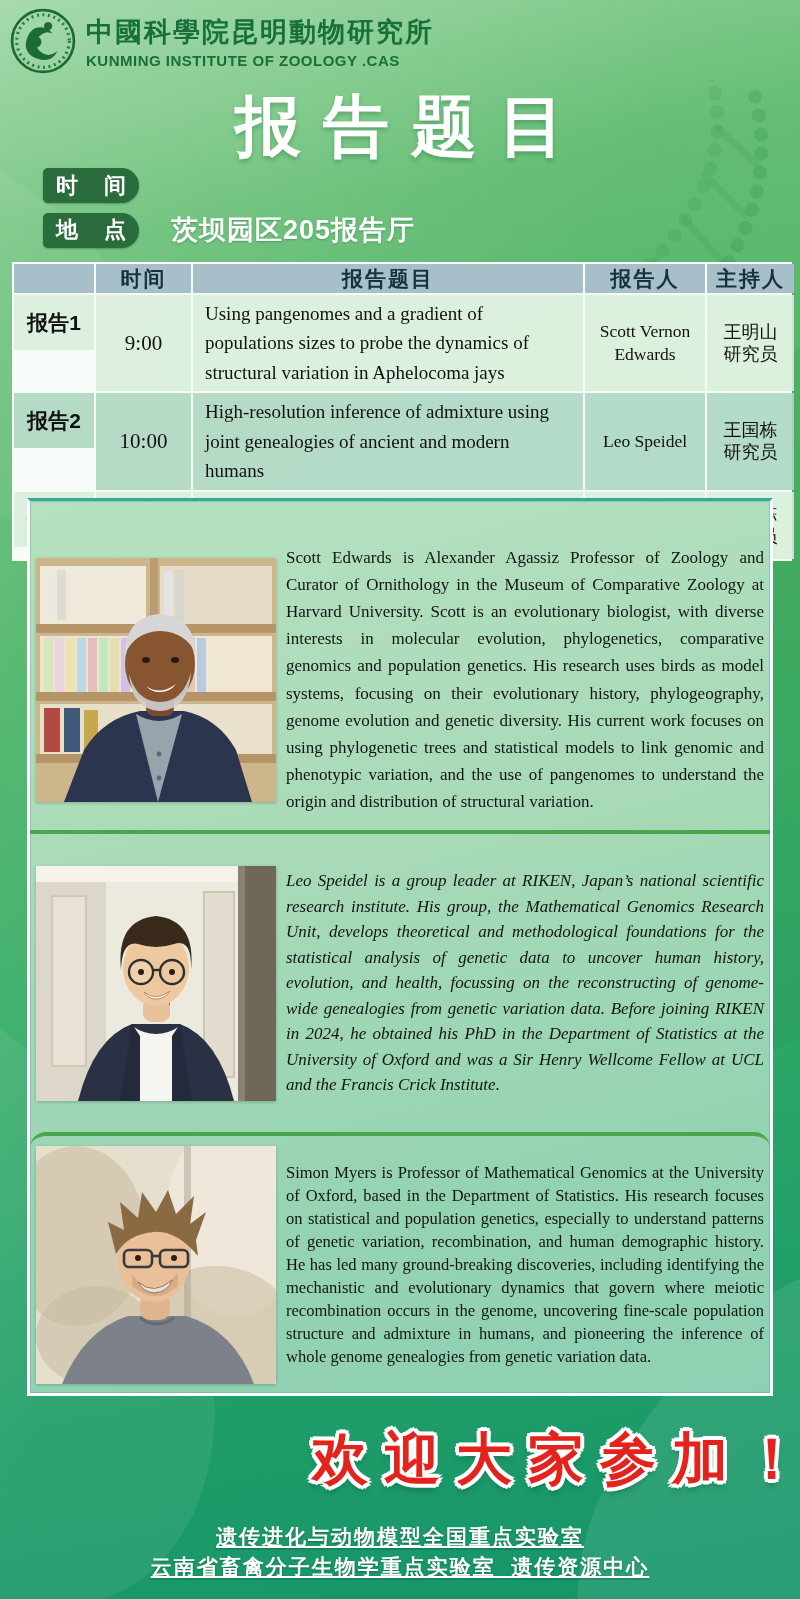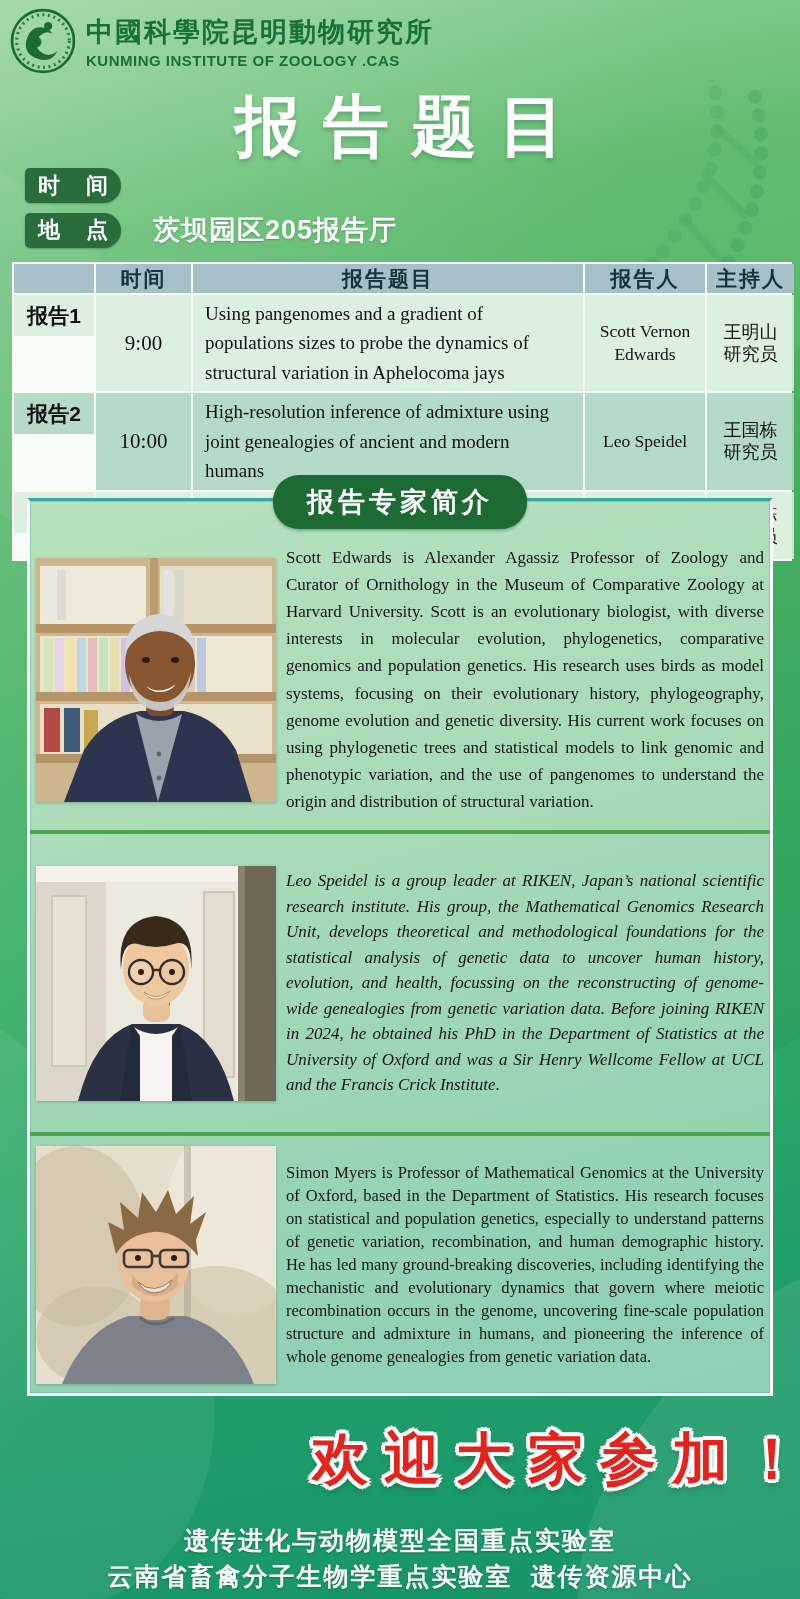--- a/index.html
+++ b/index.html
@@ -29,7 +29,7 @@
 
   
   .info{position:absolute;left:25px;top:168px;display:flex;flex-direction:column;gap:9px;}
-  .info-row{display:flex;align-items:center;gap:32px;}
+  .info-row{display:flex;align-items:center;gap:32px;margin-left:18px;}
   .info-badge{background:#2a6c3b;color:#fff;font-weight:bold;font-size:22px;letter-spacing:10px;text-indent:10px;
     width:96px;height:35px;display:flex;align-items:center;justify-content:center;
     border-radius:5px 18px 18px 5px;box-shadow:0 1px 2px rgba(0,50,20,.3);}

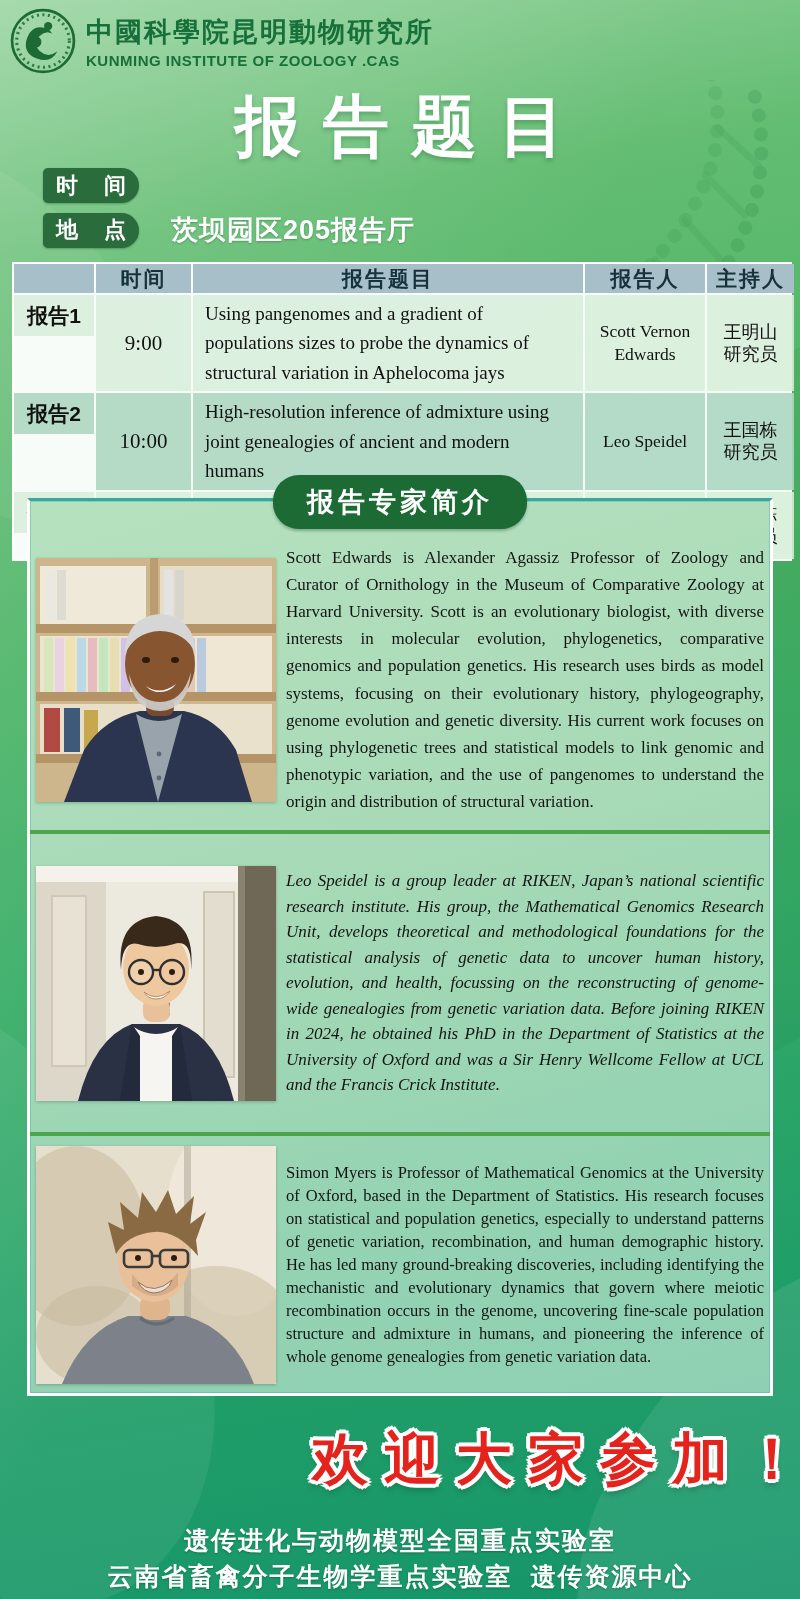--- a/index.html
+++ b/index.html
@@ -43,7 +43,7 @@
   .cell.hdr{background:#a7bfc9;color:#16323c;font-weight:bold;font-size:21px;letter-spacing:2px;height:29px;}
   .row-a{background:rgba(216,238,219,.88);}
   .row-b{background:rgba(173,215,193,.9);}
-  .cell.label{font-size:21px;font-weight:bold;color:#111;height:41px;}
+  .cell.label{font-size:21px;font-weight:bold;color:#111;height:55px;}
   .cell.time{font-family:"Liberation Serif",serif;font-size:21px;color:#111;}
   .cell.title{font-family:"Liberation Serif",serif;font-size:19px;line-height:1.55;color:#111;
     justify-content:flex-start;text-align:left;padding:4px 12px;}

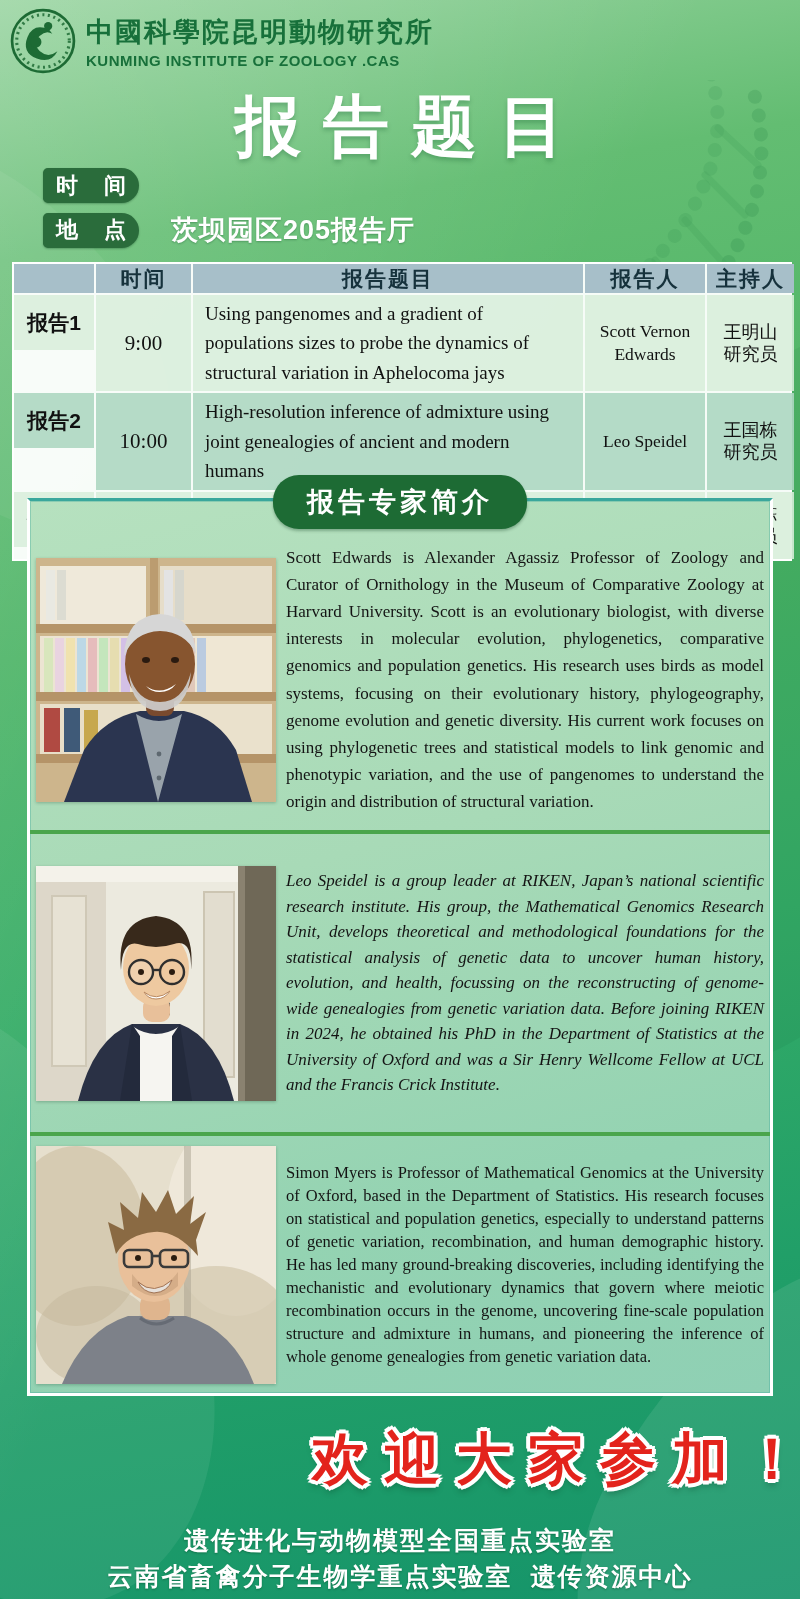--- a/index.html
+++ b/index.html
@@ -165,7 +165,6 @@
   </div>
 
   <div class="panel">
-    <div class="section-pill">报告专家简介</div>
 
     <div class="bio bio1">
       <svg class="photo" viewBox="0 0 240 244" preserveAspectRatio="none">

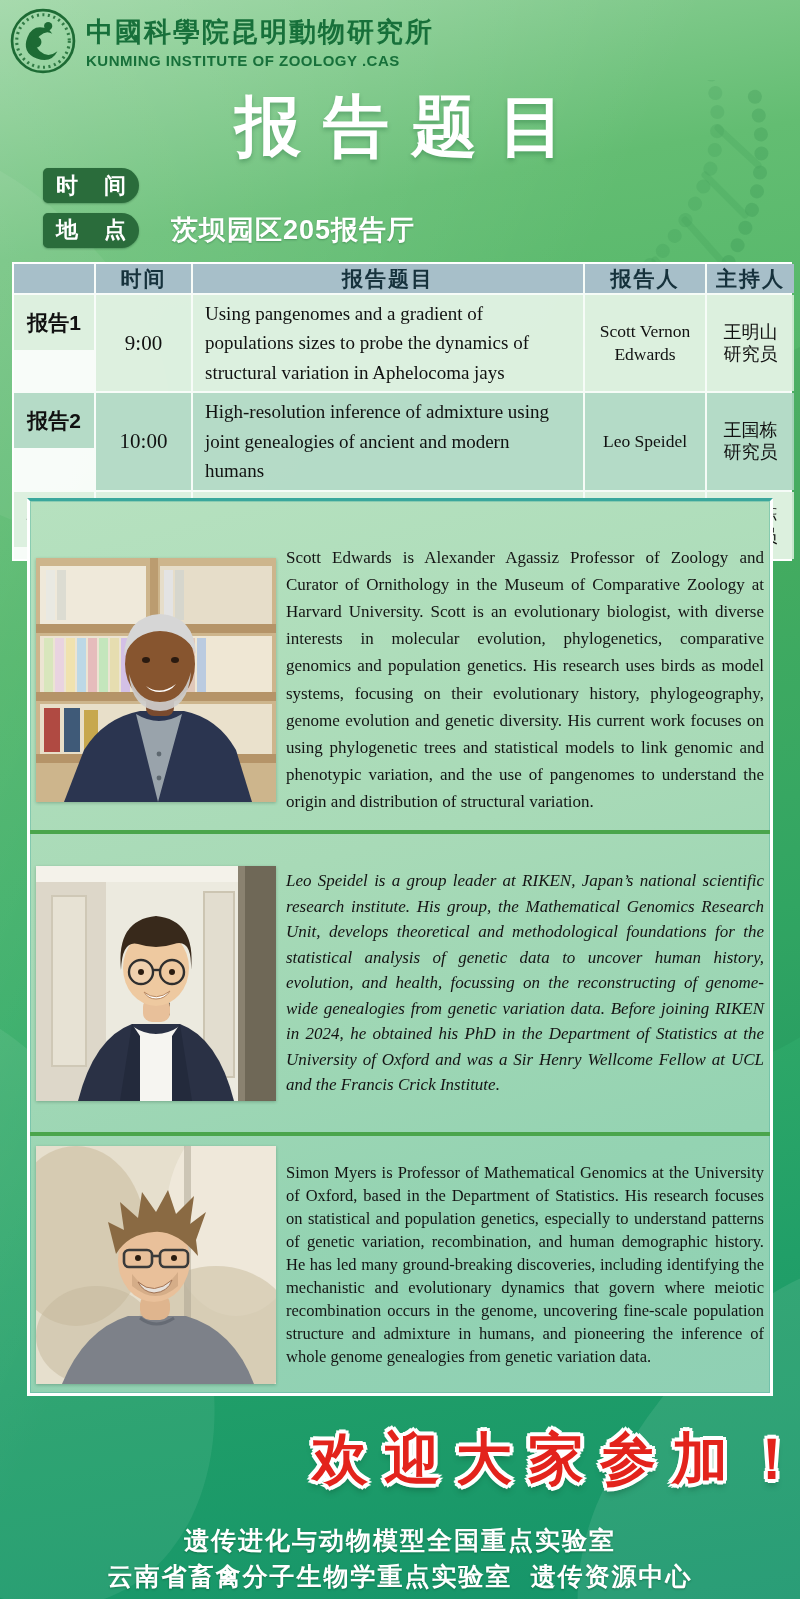--- a/index.html
+++ b/index.html
@@ -61,7 +61,7 @@
   .bio{display:flex;align-items:center;gap:10px;padding:0 6px;box-sizing:border-box;}
   .bio1{height:329px;padding-top:28px;}
   .bio2{height:302px;border-top:4px solid #4aa54c;font-style:italic;}
-  .bio3{height:261px;border-top:4px solid #4aa54c;}
+  .bio3{height:261px;border-top:4px solid #4aa54c;border-radius:16px;}
   .photo{width:240px;flex:0 0 240px;display:block;box-shadow:0 1px 3px rgba(0,40,20,.25);}
   .bio1 .photo{height:244px;}
   .bio2 .photo{height:235px;}

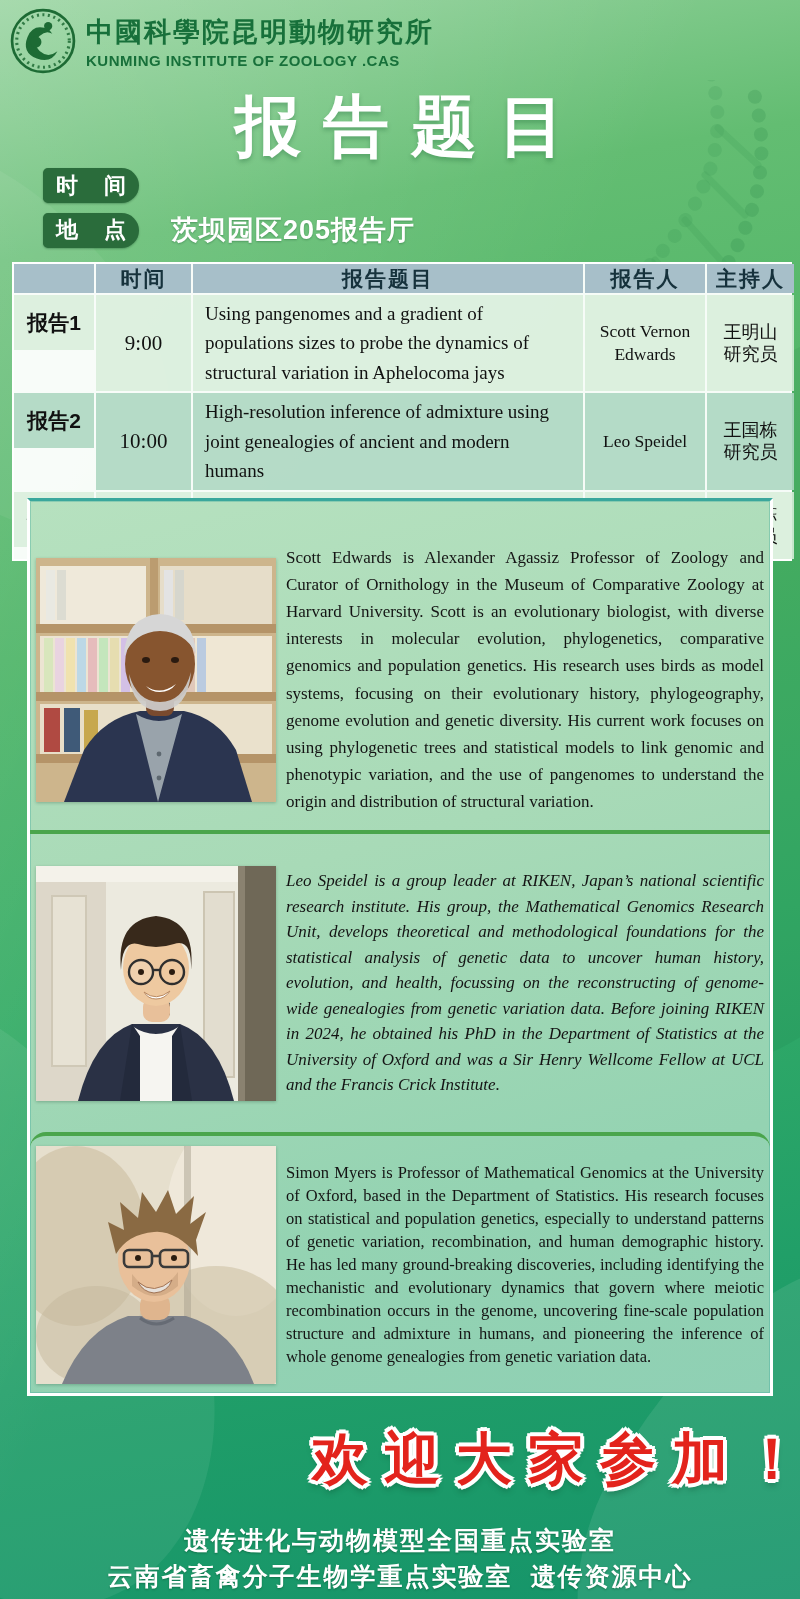--- a/index.html
+++ b/index.html
@@ -77,8 +77,8 @@
     text-shadow:-3px -3px 0 #fff,3px -3px 0 #fff,-3px 3px 0 #fff,3px 3px 0 #fff,
       0 -4px 0 #fff,0 4px 0 #fff,-4px 0 0 #fff,4px 0 0 #fff,0 6px 6px rgba(0,50,25,.35);padding-left:16px;}
   .footer{position:absolute;left:0;top:1522px;width:100%;text-align:center;color:#fff;}
-  .footer-line{font-size:25px;font-weight:bold;letter-spacing:2px;line-height:1.45;
-    text-shadow:0 1px 2px rgba(0,60,30,.4);white-space:pre-wrap;}
+  .footer-line{font-size:21px;font-weight:bold;letter-spacing:2px;line-height:1.45;
+    text-shadow:0 1px 2px rgba(0,60,30,.4);white-space:pre-wrap;text-decoration:underline;}
 </style>
 </head>
 <body>

